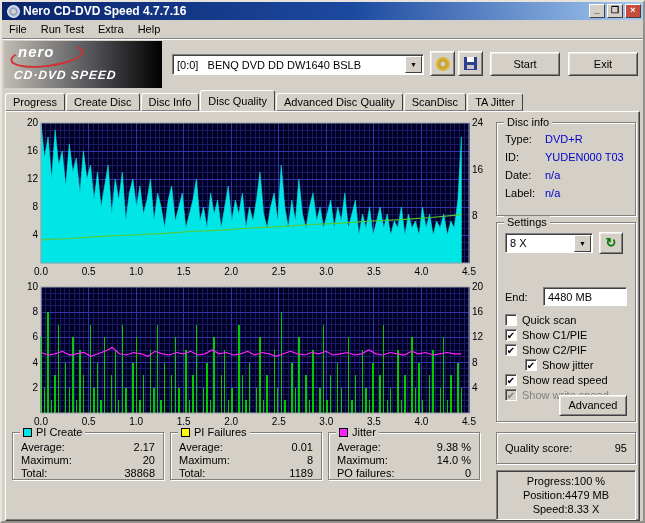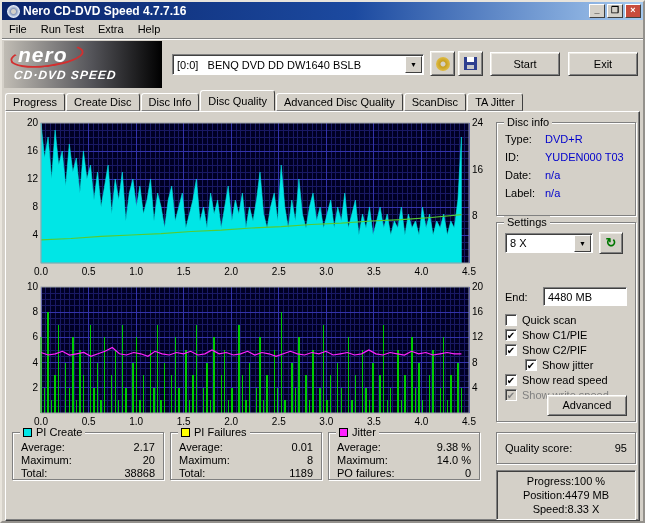--- a/index.html
+++ b/index.html
@@ -20,7 +20,7 @@
   
   .header{position:absolute;left:0;top:38px;right:0;height:50px;}
   .logo{position:absolute;left:2px;top:1px;width:158px;height:47px;background:linear-gradient(90deg,#c0bcb4 0%,#55555a 55%,#000 100%);overflow:hidden;}
-  .logo-brand{position:absolute;left:14px;top:2px;color:#fff;font-size:21px;font-weight:bold;font-style:italic;letter-spacing:1px;z-index:2;}
+  .logo-brand{position:absolute;left:14px;top:2px;color:#fff;font-size:15px;font-weight:bold;font-style:italic;letter-spacing:1px;z-index:2;}
   .logo-ring{position:absolute;left:6px;top:4px;width:74px;height:22px;border:2px solid #d32f2f;border-radius:50%;transform:rotate(-7deg);border-top-color:transparent;z-index:1;}
   .logo-sub{position:absolute;left:10px;top:27px;color:#fff;font-size:12px;font-weight:bold;font-style:italic;letter-spacing:1px;transform:skewX(-6deg);white-space:nowrap;z-index:2;}
   .combo{position:absolute;left:170px;top:14px;width:252px;height:21px;background:#fff;border:1px solid;border-color:#808080 #fff #fff #808080;box-shadow:inset 1px 1px 0 #404040;display:flex;align-items:center;}

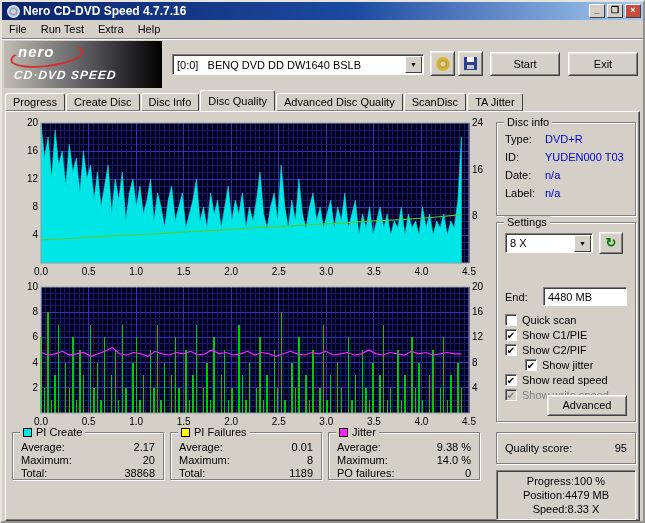--- a/index.html
+++ b/index.html
@@ -75,7 +75,7 @@
   .cb.checked::after{content:"✔";}
   .cb.disabled{background:#d4d0c8;color:#808080;}
   .cbrow.disabled .cbl{color:#808080;}
-  .btn-advanced{position:absolute;right:8px;top:172px;width:80px;height:21px;line-height:19px;}
+  .btn-advanced{position:absolute;right:8px;top:172px;width:68px;height:21px;line-height:19px;}
 
   .q-row{position:absolute;left:8px;right:8px;top:9px;display:flex;justify-content:space-between;}
   .p-row{position:absolute;left:6px;right:6px;height:14px;display:flex;justify-content:center;}

